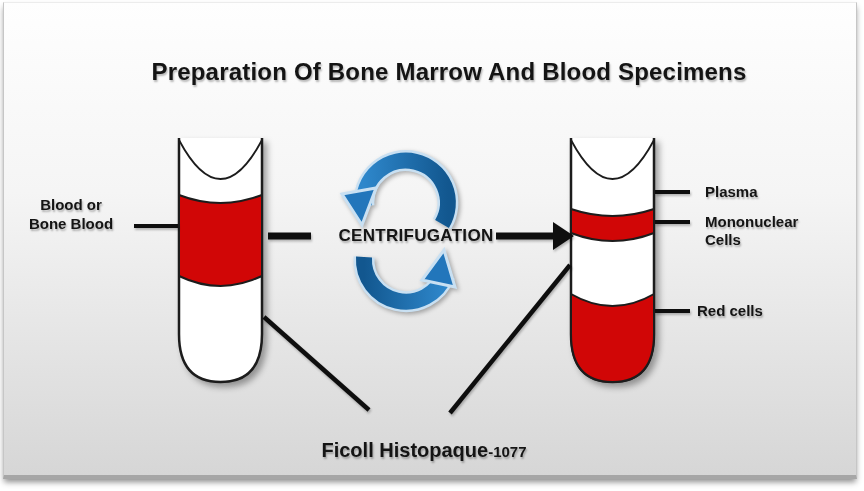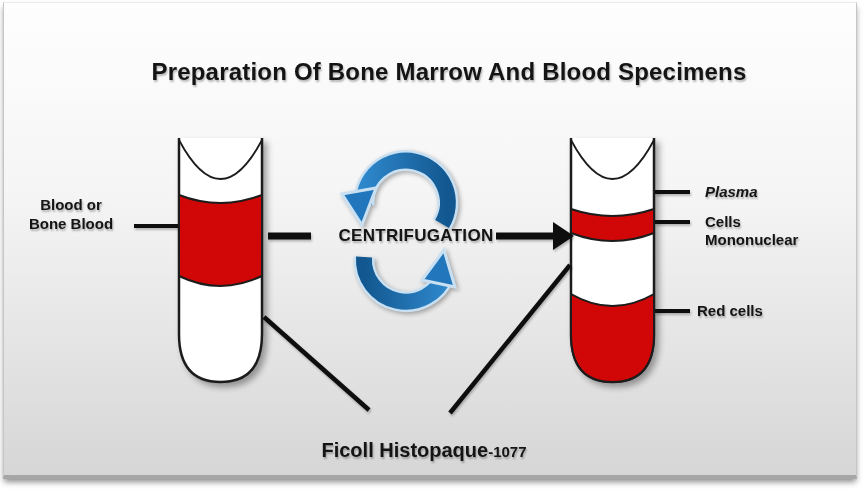--- a/index.html
+++ b/index.html
@@ -18,7 +18,7 @@
   .title{left:25px;top:55px;width:840px;text-align:center;font-size:24px;letter-spacing:0.2px;}
   .blood-label{left:6px;top:192px;width:122px;text-align:center;font-size:15px;line-height:19px;}
   .centrifugation{left:322px;top:223px;width:180px;text-align:center;font-size:17px;letter-spacing:0.3px;}
-  .plasma-label{left:701px;top:180px;font-size:15px;font-style:italic;}
+  .plasma-label{left:701px;top:180px;font-size:15px;}
   .mono-label{left:701px;top:210px;width:130px;font-size:15px;line-height:18px;}
   .redcells-label{left:693px;top:299px;font-size:15px;}
   .ficoll-label{left:285px;top:416px;width:270px;text-align:center;font-size:20px;margin-top:20px;}

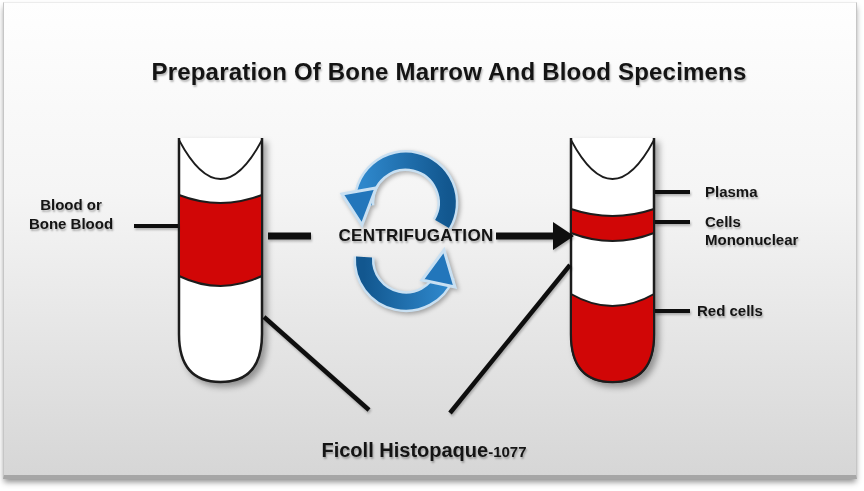--- a/index.html
+++ b/index.html
@@ -104,8 +104,8 @@
   <div class="txt plasma-label">Plasma</div>
 
   <div class="txt mono-label">
+    <span class="block">Mononuclear</span>
     <span class="block">Cells</span>
-    <span class="block">Mononuclear</span>
   </div>
 
   <div class="txt redcells-label">Red cells</div>

